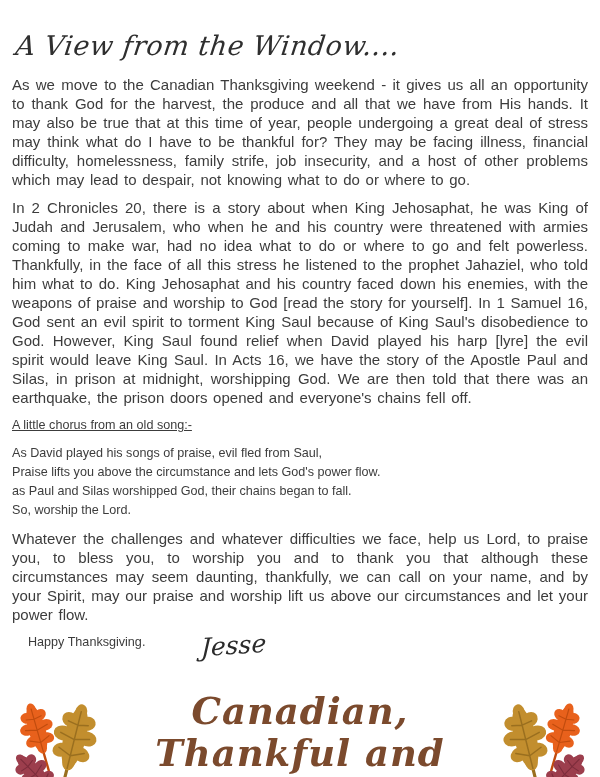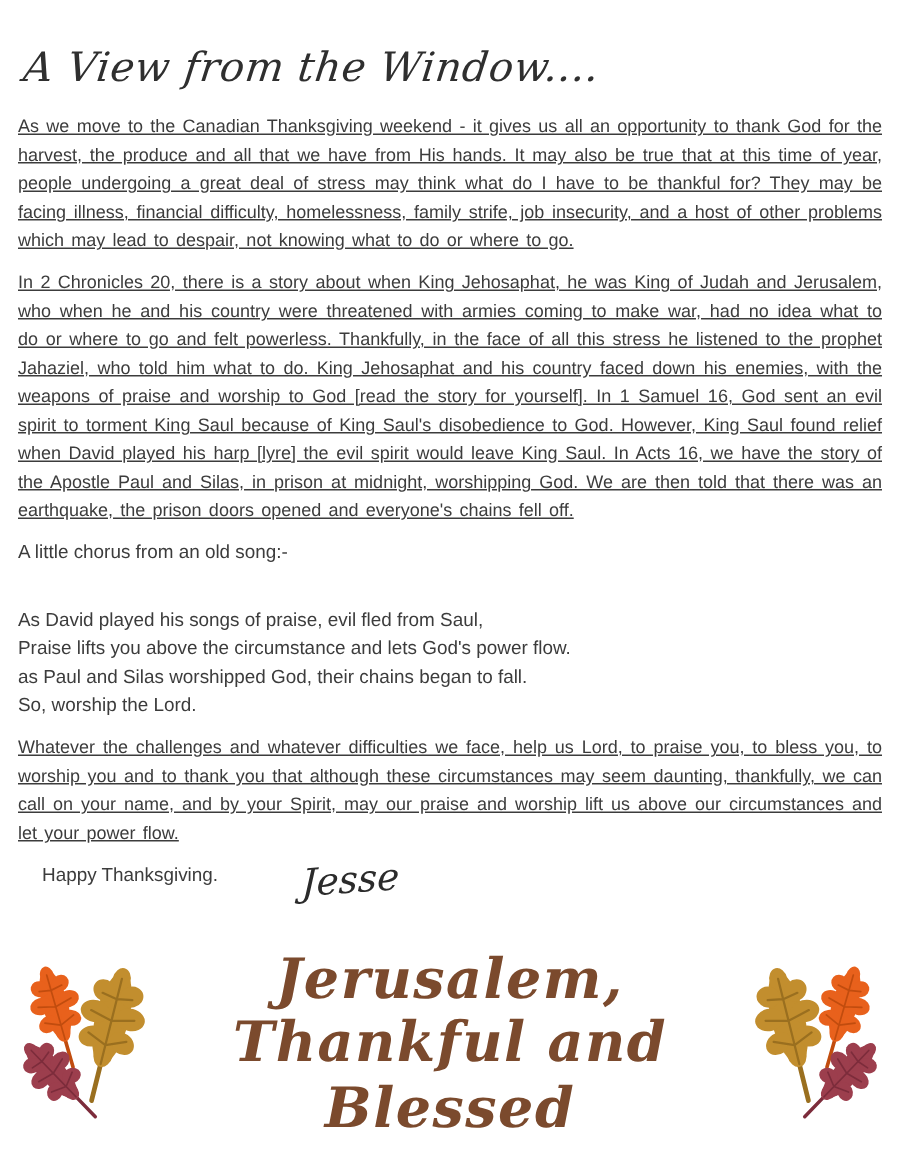--- a/index.html
+++ b/index.html
@@ -17,8 +17,8 @@
     margin:0 2px 14px 2px;font-weight:normal;
   }
   .body-par{
-    font-size:12px;line-height:19px;text-align:justify;
-    margin:0 0 9px 0;word-spacing:1.5px;text-decoration:underline;
+    font-size:15px;line-height:19px;text-align:justify;
+    margin:0 0 9px 0;word-spacing:1.5px;
   }
   .chorus-intro{font-size:12.6px;line-height:19px;margin:0 0 26px 0;}
   .chorus{font-size:12.6px;line-height:19px;margin:0 0 9px 0;}

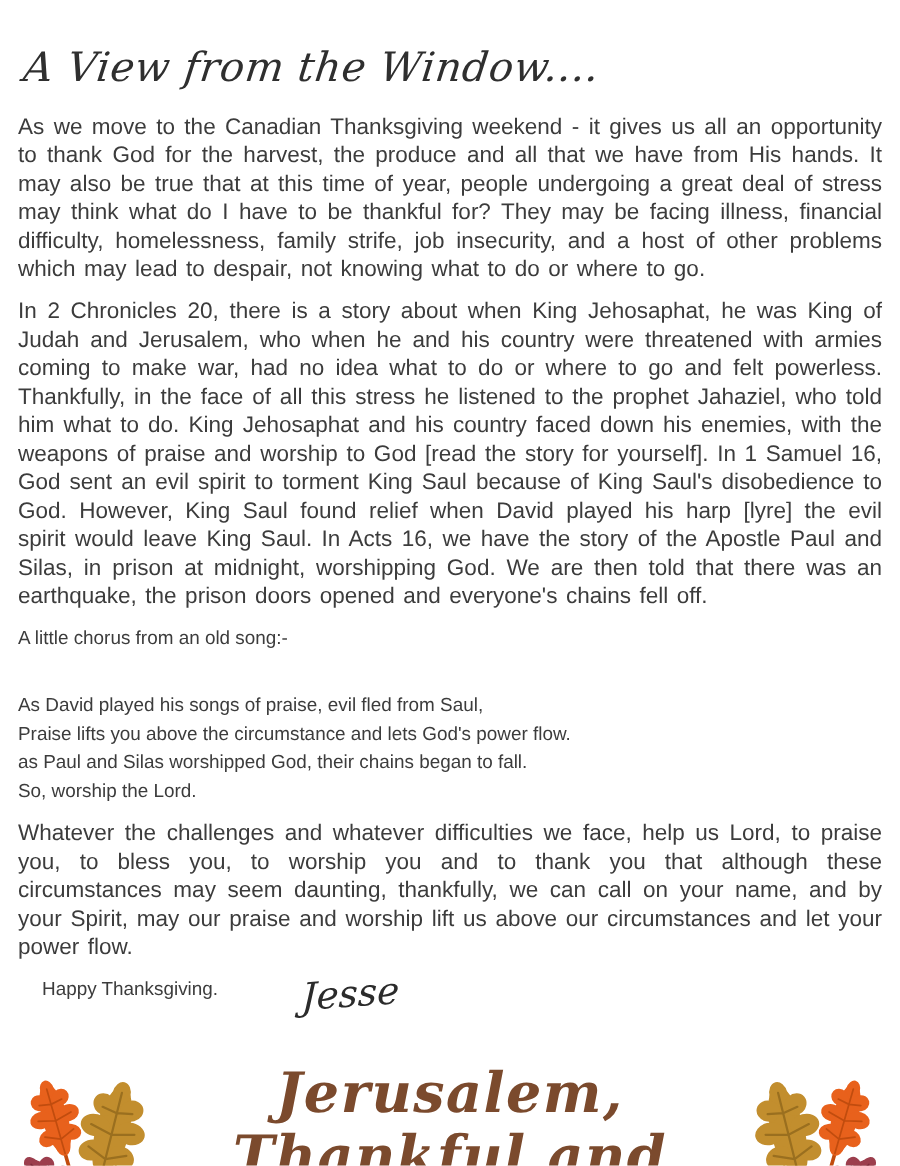--- a/index.html
+++ b/index.html
@@ -20,7 +20,7 @@
     font-size:15px;line-height:19px;text-align:justify;
     margin:0 0 9px 0;word-spacing:1.5px;
   }
-  .chorus-intro{font-size:12.6px;line-height:19px;margin:0 0 26px 0;}
+  .chorus-intro{font-size:12.6px;line-height:19px;margin:0 0 9px 0;text-decoration:underline;}
   .chorus{font-size:12.6px;line-height:19px;margin:0 0 9px 0;}
   .closing-row{display:flex;align-items:flex-start;margin-top:2px;height:40px;}
   .greeting{font-size:12.6px;line-height:19px;margin-left:16px;}

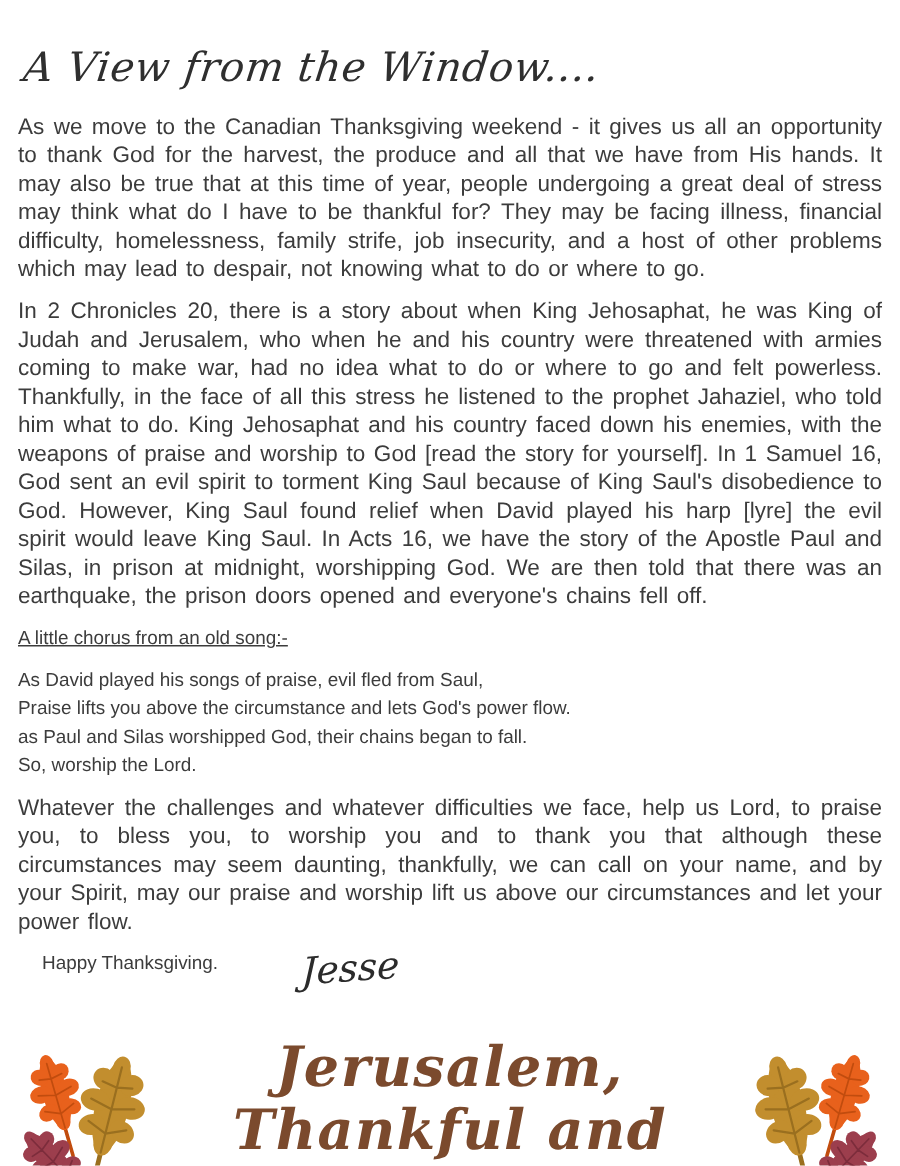--- a/index.html
+++ b/index.html
@@ -99,7 +99,7 @@
     </div>
 
     <div class="script-block">
-      <div class="script-line1">Jerusalem,</div>
+      <div class="script-line1">Canadian,</div>
       <div class="script-line2">Thankful and Blessed</div>
     </div>
 

